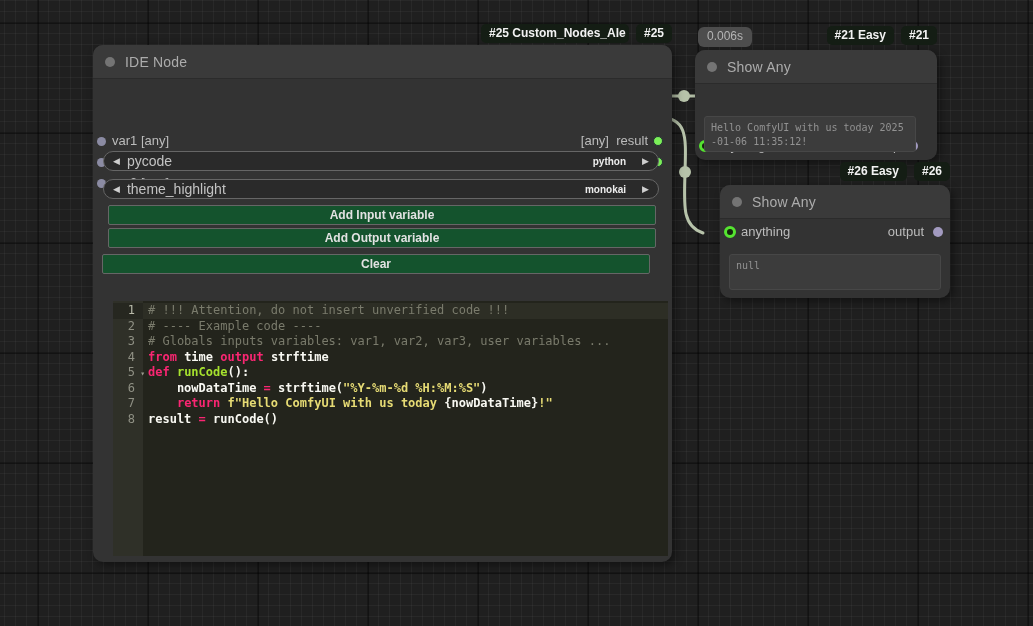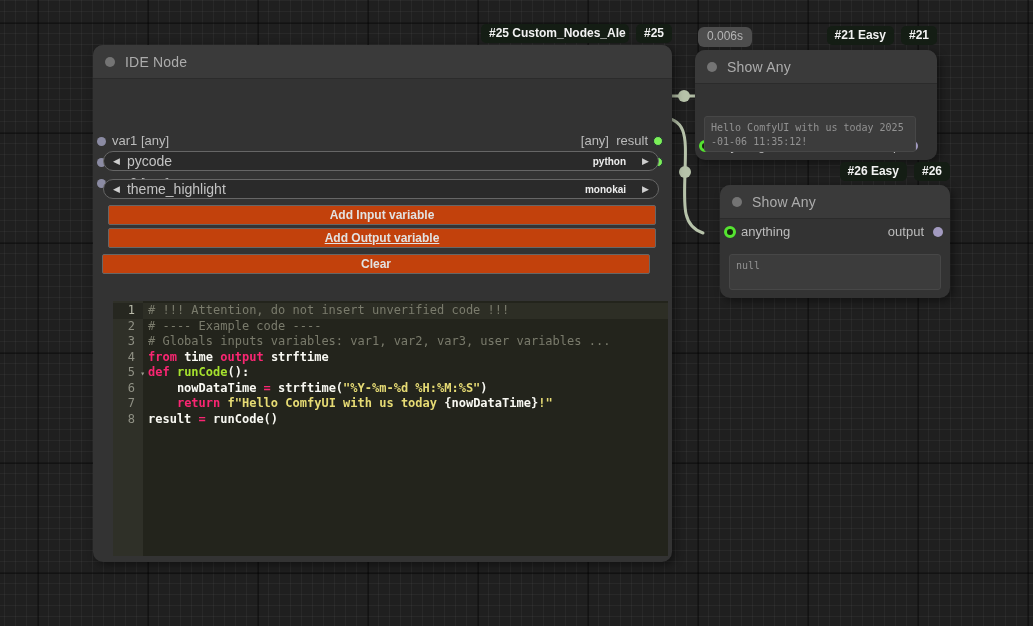--- a/index.html
+++ b/index.html
@@ -42,7 +42,7 @@
   .pill .arrow{color:#cfcfcf;font-size:9px;line-height:1;}
   .pill .wname{color:#c3c3c3;font-size:14px;margin-left:7px;flex:1;}
   .pill .wval{color:#ececec;font-size:10px;font-weight:bold;margin-right:16px;}
-  .nbutton{position:absolute;height:20px;background:#c2410c;border:1px solid #666;border-radius:2px;
+  .nbutton{position:absolute;height:20px;background:#14532d;border:1px solid #666;border-radius:2px;
     box-sizing:border-box;display:flex;align-items:center;justify-content:center;
     color:#e2e2e2;font-size:12px;font-weight:bold;cursor:pointer;}
   

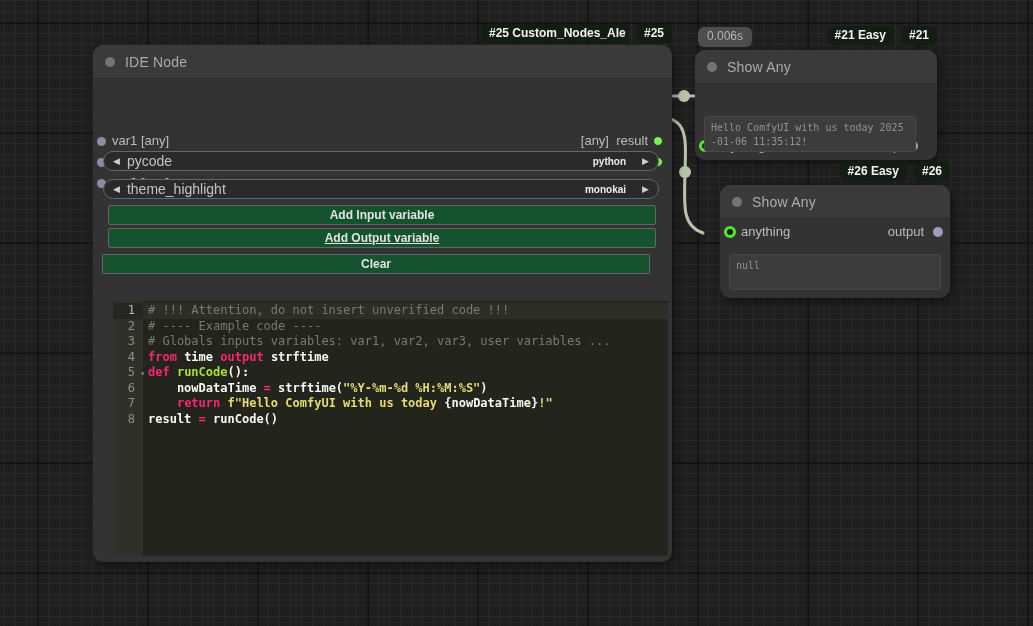--- a/index.html
+++ b/index.html
@@ -121,7 +121,7 @@
     </div>
 
     <div class="nbutton" style="left:15px;top:160px;width:548px;">Add Input variable</div>
-    <div class="nbutton" style="left:15px;top:183px;width:548px;text-decoration:underline;">Add Output variable</div>
+    <div class="nbutton" style="left:15px;top:183px;width:548px;">Add Output variable</div>
     <div class="nbutton" style="left:9px;top:209px;width:548px;">Clear</div>
 
     <div class="editor" style="left:20px;top:256px;width:555px;height:255px;">

